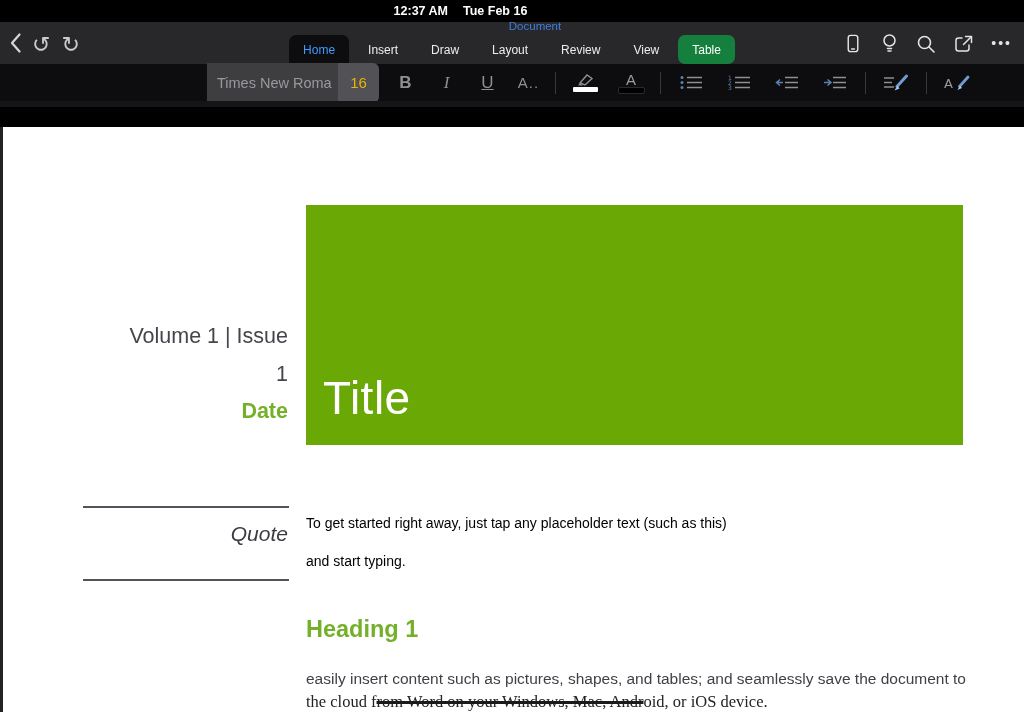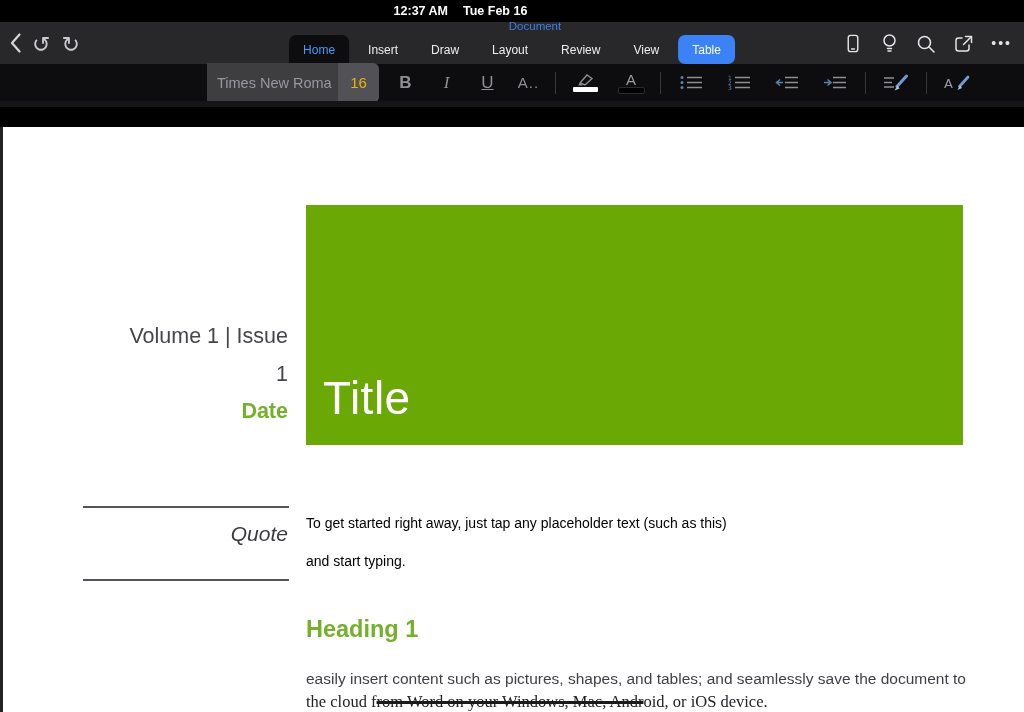--- a/index.html
+++ b/index.html
@@ -32,7 +32,7 @@
     color:#ededf0; font-size:12px; white-space:nowrap; }
   .tab.active { background:#0d0d0f; color:var(--accent-blue,#409cff);
     border-radius:7px 7px 0 0; height:29px; }
-  .tab.context { background:#3b82f6; color:#fff; }
+  .tab.context { background:#15803d; color:#fff; }
   .nav-right { position:absolute; right:12px; top:11px; display:flex; align-items:center; gap:17px; }
   .nav-right svg { display:block; }
   .ellipsis { color:#e4e4e8; font-size:14px; letter-spacing:2px; line-height:21px; }

